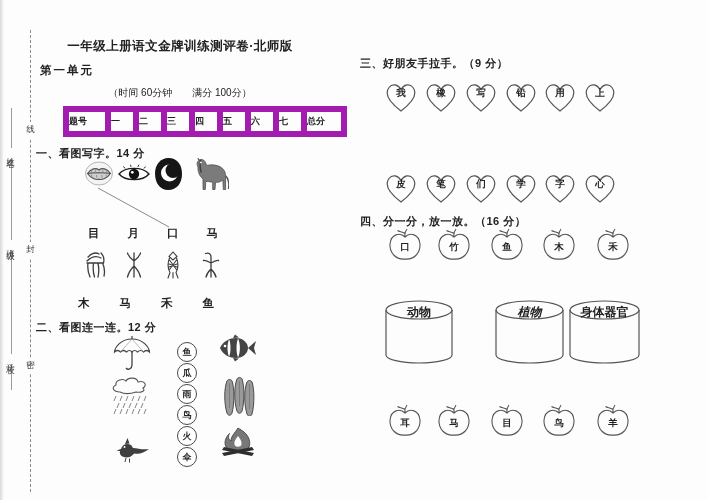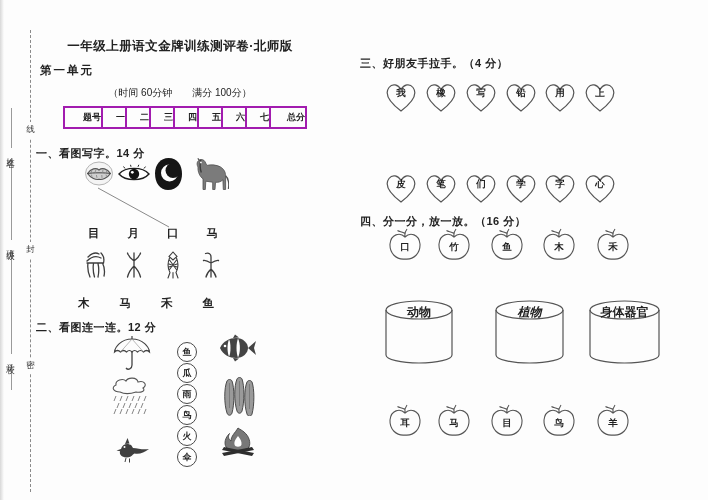--- a/index.html
+++ b/index.html
@@ -221,7 +221,7 @@
     <path d="M8,20 L38,26 L36,29 L6,23 Z" fill="#2e2e2e"></path>
   </svg>
 
-  <div class="sec-heading" style="left:360px;top:56px;">三、好朋友手拉手。（4 分）</div>
+  <div class="sec-heading" style="left:360px;top:56px;">三、好朋友手拉手。（9 分）</div>
 
   <div>
     <div class="heart" style="left:382px;top:80px;">

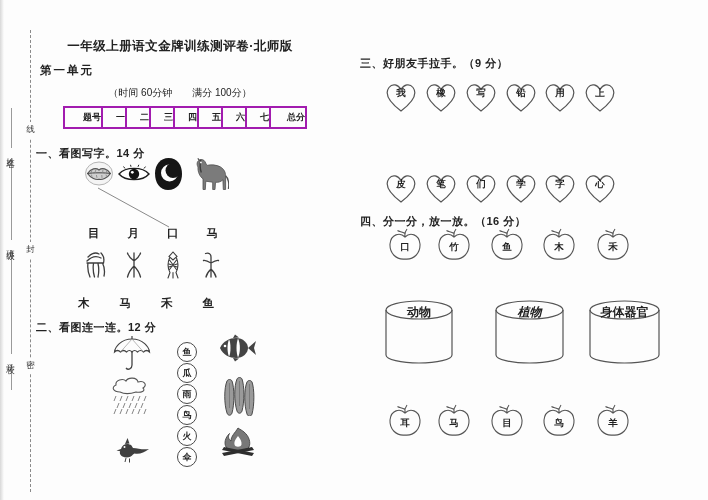--- a/index.html
+++ b/index.html
@@ -27,7 +27,7 @@
   
   table.score{position:absolute;left:63px;top:106px;border-collapse:collapse;
         table-layout:fixed;border:1.5px solid #333;}
-  table.score td{border:2px solid #a21caf;height:19px;text-align:right;
+  table.score td{border:6px solid #a21caf;height:19px;text-align:left;
         font-size:9px;font-weight:bold;padding:0;}
 
   .sec-heading{position:absolute;font-size:11px;font-weight:bold;letter-spacing:0.5px;white-space:nowrap;}

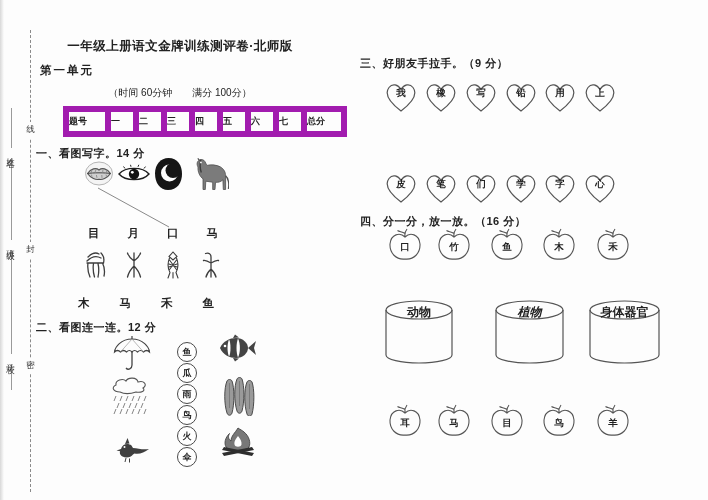--- a/index.html
+++ b/index.html
@@ -350,7 +350,7 @@
     </svg>
     <span>植物</span>
   </div>
-  <div class="cylinder" style="left:588px;top:299px;width:73px;height:66px;">
+  <div class="cylinder" style="left:568px;top:299px;width:73px;height:66px;">
     <svg width="73" height="66" viewBox="0 0 73 66">
       <path d="M2,11 V56 A34.5,8 0 0 0 71,56 V11" fill="none" stroke="#555" stroke-width="1.2"></path>
       <ellipse cx="36.5" cy="11" rx="34.5" ry="9" fill="none" stroke="#555" stroke-width="1.2"></ellipse>

